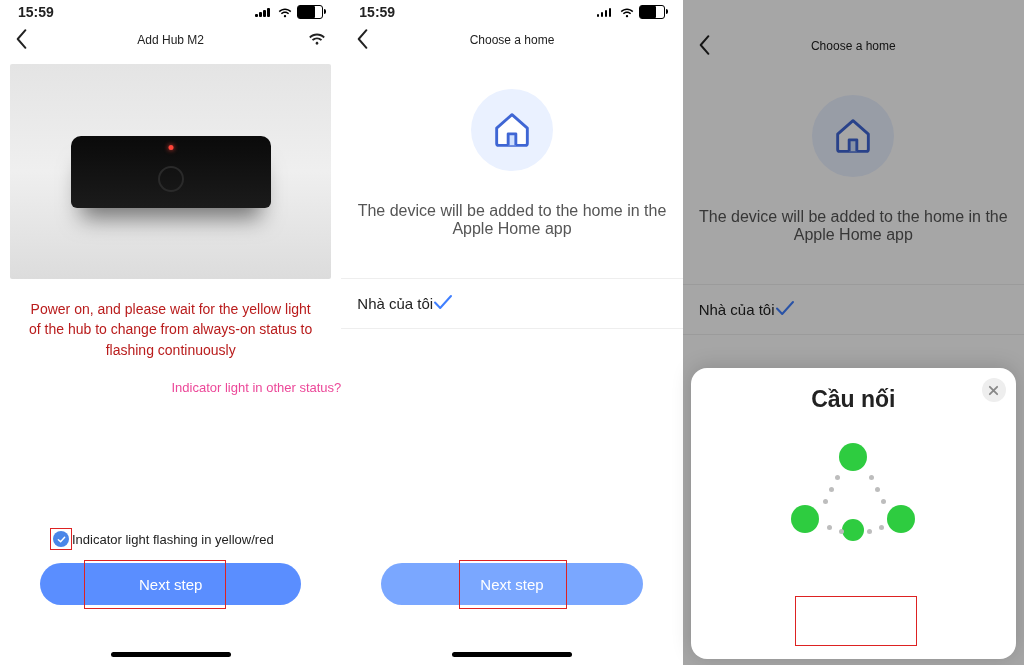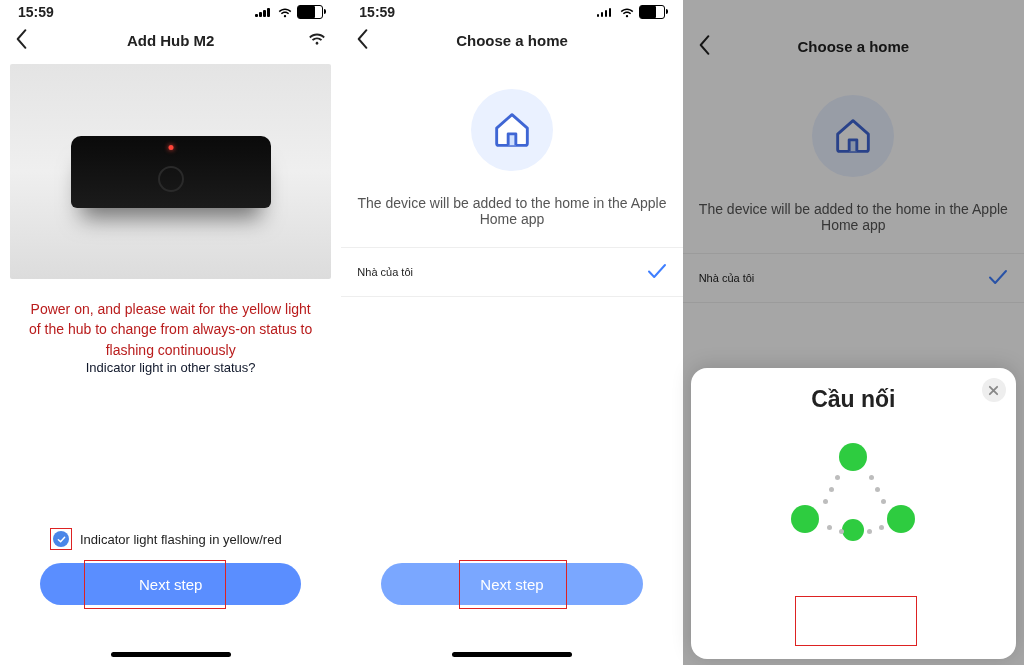--- a/index.html
+++ b/index.html
@@ -23,7 +23,7 @@
   .navbar{display:flex;align-items:center;justify-content:center;position:relative;height:40px}
   .back{position:absolute;left:14px;top:8px}
   .back svg{width:14px;height:22px}
-  .title{font-size:15px;font-weight:700}
+  .title{font-size:12px;font-weight:400}
   .wifi-right{position:absolute;right:14px;top:10px}
   .wifi-right svg{width:20px;height:16px}
   

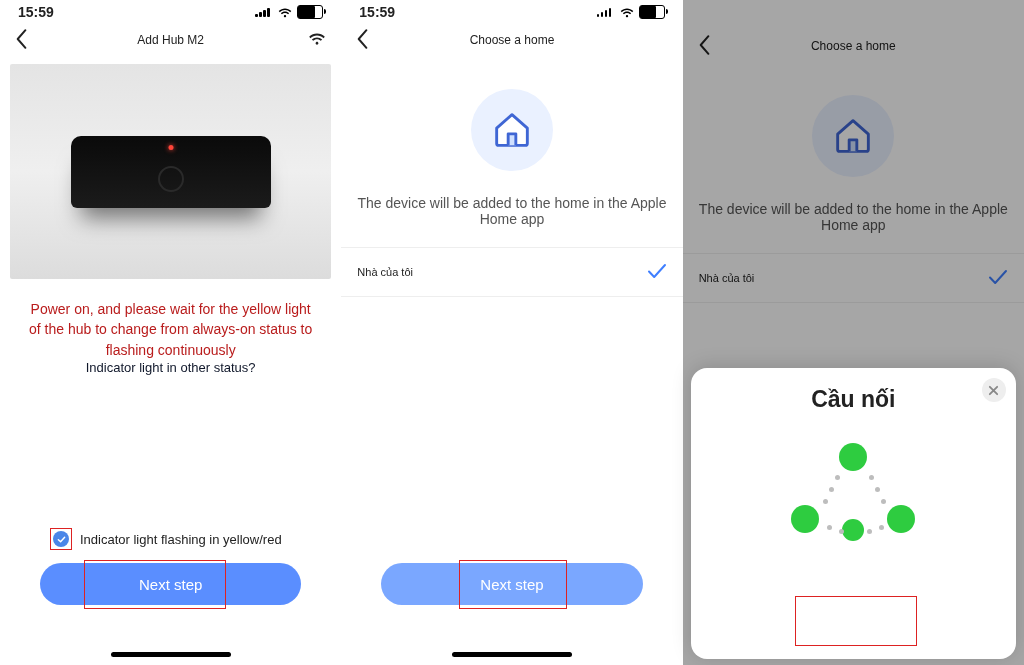--- a/index.html
+++ b/index.html
@@ -44,7 +44,7 @@
   
   .home-icon{width:100px;height:100px;margin:20px auto 0;display:flex;align-items:center;justify-content:center;position:relative}
   .home-circle{width:82px;height:82px;border-radius:50%;background:#eaf1ff;display:flex;align-items:center;justify-content:center}
-  .subtext{text-align:center;font-size:14px;color:#555;margin-top:15px;padding:0 12px}
+  .subtext{text-align:center;font-size:16px;color:#555;margin-top:22px;padding:0 12px}
   .home-row{margin-top:20px;border-top:1px solid #eee;border-bottom:1px solid #eee;padding:14px 16px;display:flex;align-items:center;justify-content:space-between;font-size:11px;position:relative}
   .check-mark svg{width:20px;height:18px}
   

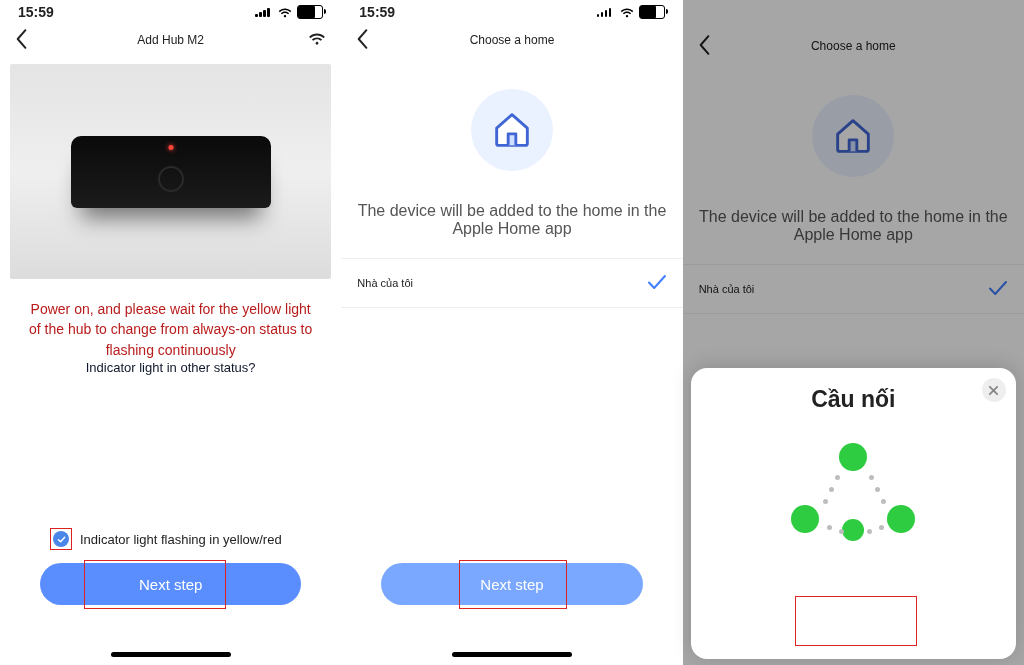--- a/index.html
+++ b/index.html
@@ -45,7 +45,7 @@
   .home-icon{width:100px;height:100px;margin:20px auto 0;display:flex;align-items:center;justify-content:center;position:relative}
   .home-circle{width:82px;height:82px;border-radius:50%;background:#eaf1ff;display:flex;align-items:center;justify-content:center}
   .subtext{text-align:center;font-size:16px;color:#555;margin-top:22px;padding:0 12px}
-  .home-row{margin-top:20px;border-top:1px solid #eee;border-bottom:1px solid #eee;padding:14px 16px;display:flex;align-items:center;justify-content:space-between;font-size:11px;position:relative}
+  .home-row{margin-top:40px;border-top:1px solid #eee;border-bottom:1px solid #eee;padding:14px 16px;display:flex;align-items:center;justify-content:flex-start;font-size:15px;position:relative}
   .check-mark svg{width:20px;height:18px}
   
   .arrow{position:absolute;top:285px;width:40px;height:2px;background:#3f7fff}

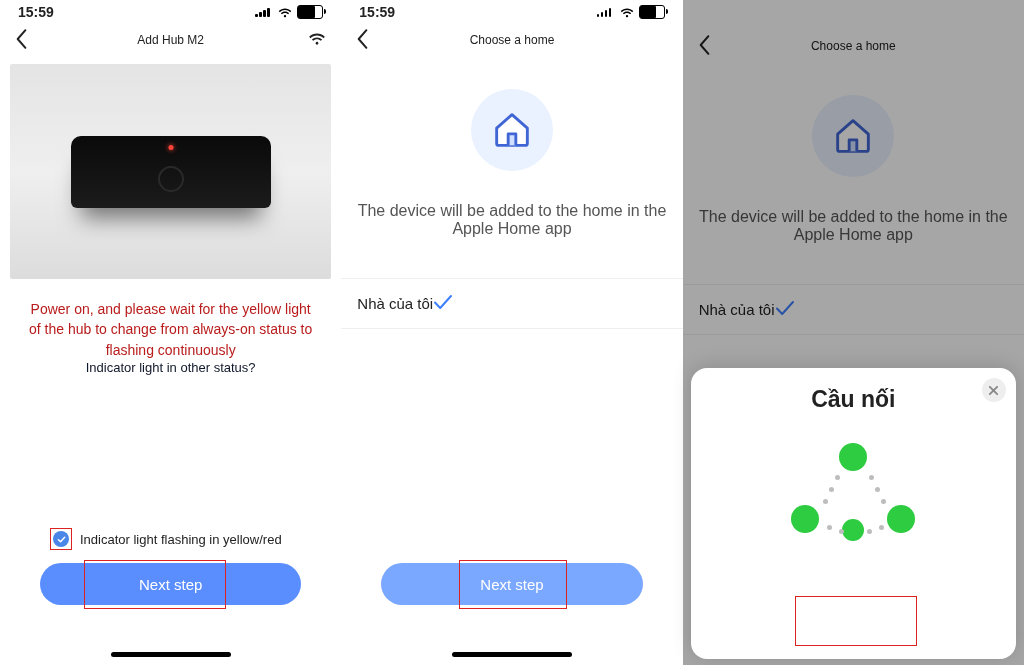--- a/index.html
+++ b/index.html
@@ -32,7 +32,7 @@
   .hub::before{content:"";position:absolute;left:50%;top:9px;width:5px;height:5px;border-radius:50%;background:#ff4438;transform:translateX(-50%);box-shadow:0 0 5px #ff4438}
   .hub::after{content:"";position:absolute;left:50%;top:30px;width:22px;height:22px;border:2px solid #2a2a2a;border-radius:50%;transform:translateX(-50%)}
   .instr{padding:20px 24px 0;text-align:center;font-size:14px;line-height:1.45;color:#b91c1c}
-  .lnk{text-align:center;font-size:13px;color:#0f172a}
+  .lnk{margin-top:20px;text-align:right;font-size:13px;color:#ec4899}
   .check-row{position:absolute;bottom:115px;left:0;right:4px;display:flex;align-items:center;gap:8px;padding:0 50px;font-size:13px}
   .chk-box{width:20px;height:20px;border:1.5px solid #d22;display:flex;align-items:center;justify-content:center}
   .chk{width:16px;height:16px;border-radius:50%;background:#4a86e8;display:flex;align-items:center;justify-content:center}

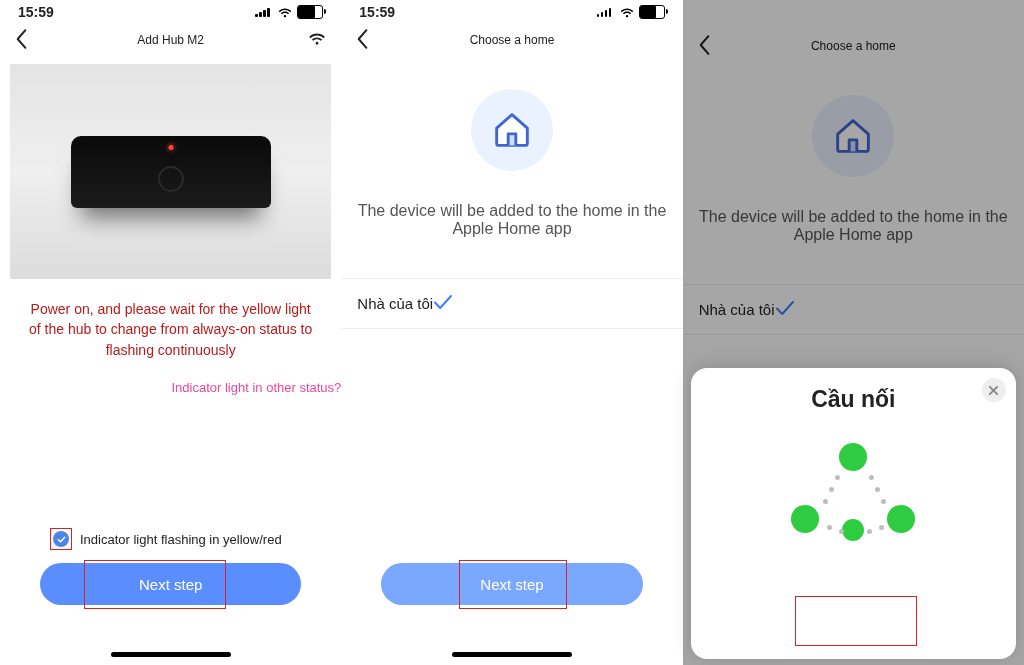--- a/index.html
+++ b/index.html
@@ -33,7 +33,7 @@
   .hub::after{content:"";position:absolute;left:50%;top:30px;width:22px;height:22px;border:2px solid #2a2a2a;border-radius:50%;transform:translateX(-50%)}
   .instr{padding:20px 24px 0;text-align:center;font-size:14px;line-height:1.45;color:#b91c1c}
   .lnk{margin-top:20px;text-align:right;font-size:13px;color:#ec4899}
-  .check-row{position:absolute;bottom:115px;left:0;right:4px;display:flex;align-items:center;gap:8px;padding:0 50px;font-size:13px}
+  .check-row{position:absolute;bottom:115px;left:0;right:16px;display:flex;align-items:center;padding:0 50px;font-size:13px}
   .chk-box{width:20px;height:20px;border:1.5px solid #d22;display:flex;align-items:center;justify-content:center}
   .chk{width:16px;height:16px;border-radius:50%;background:#4a86e8;display:flex;align-items:center;justify-content:center}
   .chk svg{width:9px;height:9px}

